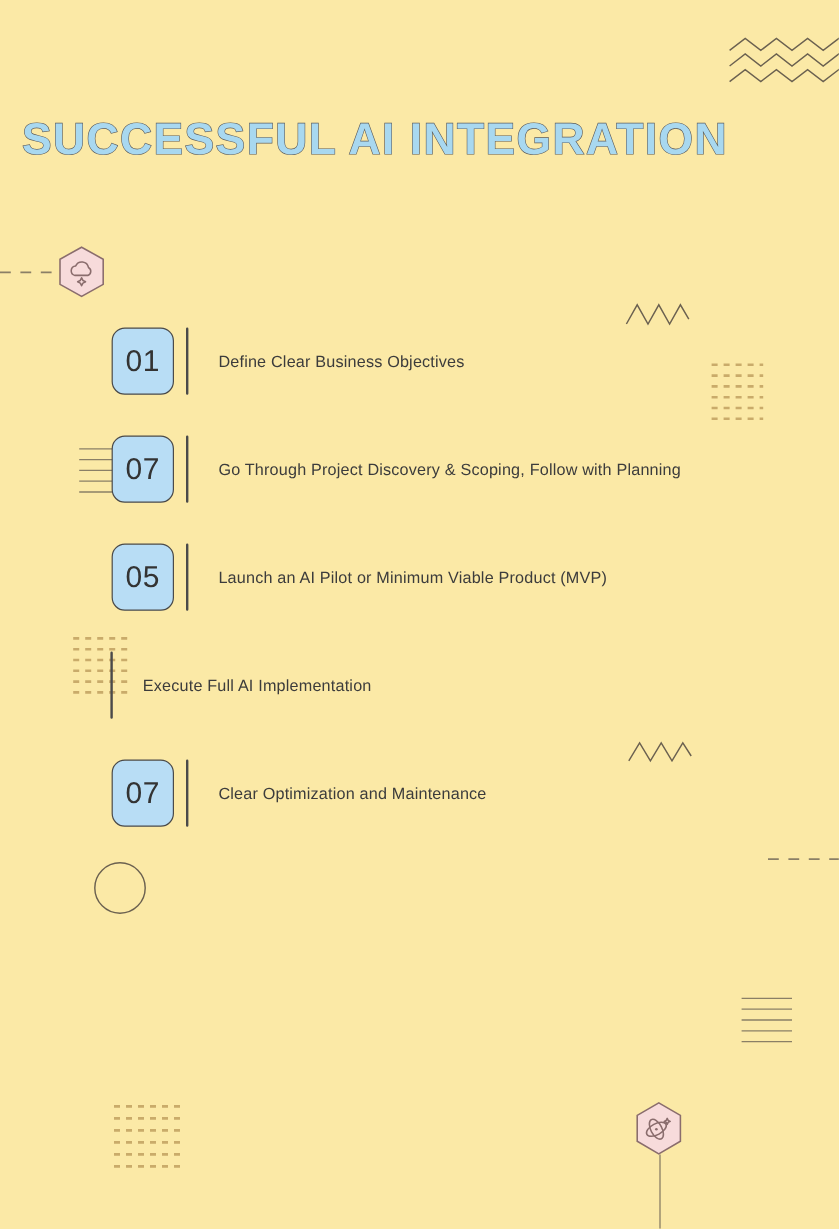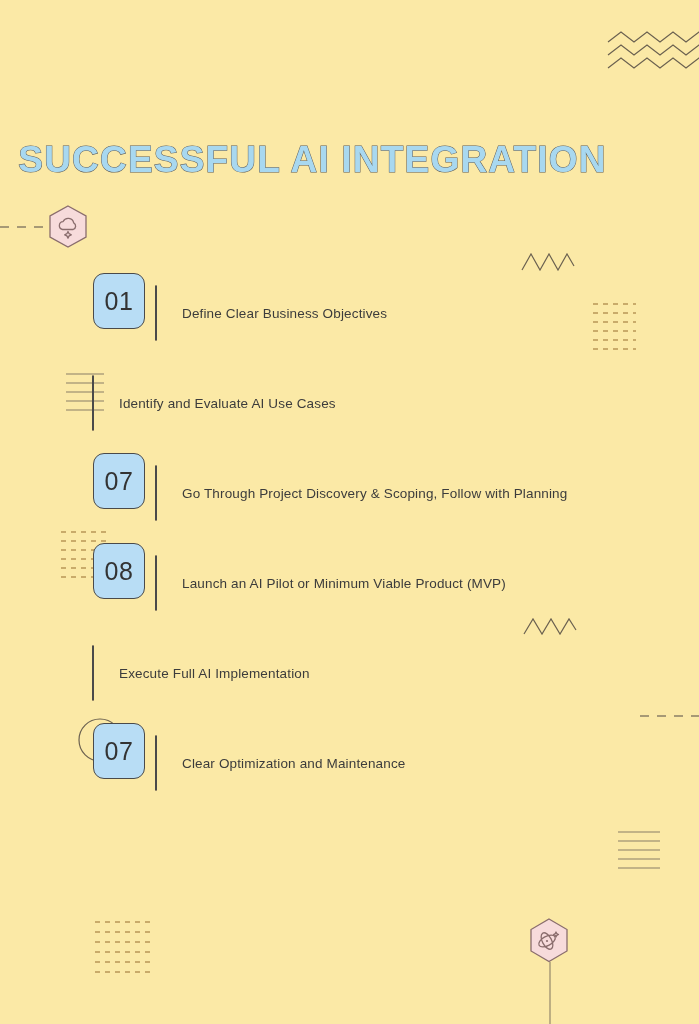--- a/index.html
+++ b/index.html
@@ -37,7 +37,6 @@
     left: 0;
     width: 625px;
     text-align: center;
-    margin-top: 44px;
   }
   .main-title {
     font-size: 37px;

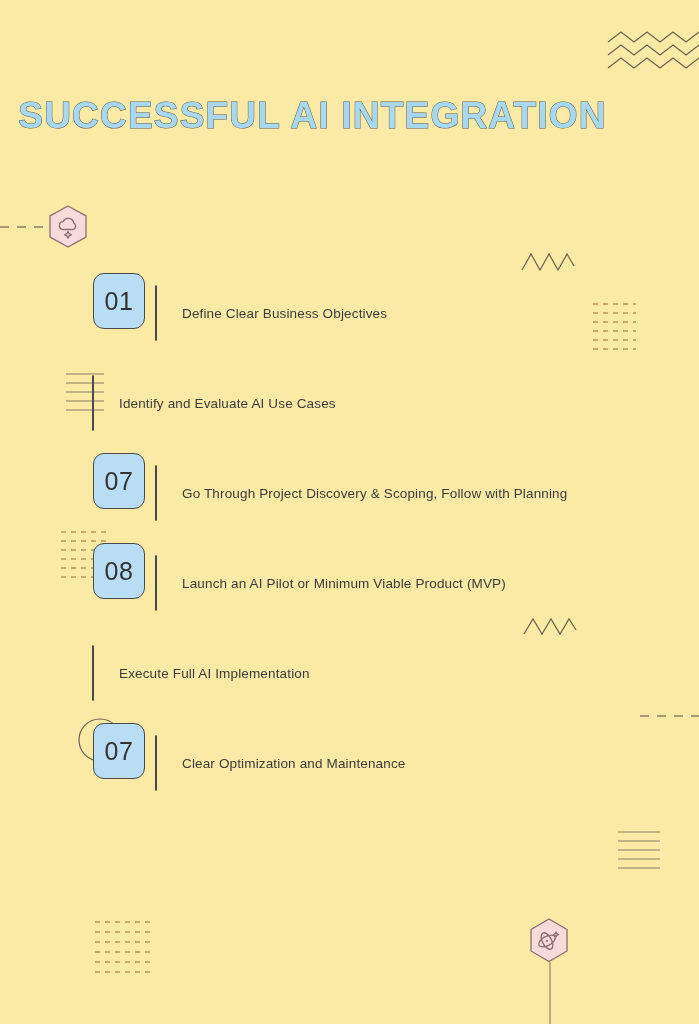--- a/index.html
+++ b/index.html
@@ -95,7 +95,7 @@
   
   .card {
     position: absolute;
-    top: 12px;
+    top: 0;
     height: 56px;
     background: #fdba74;
     border: 1.3px solid #4a4a4a;

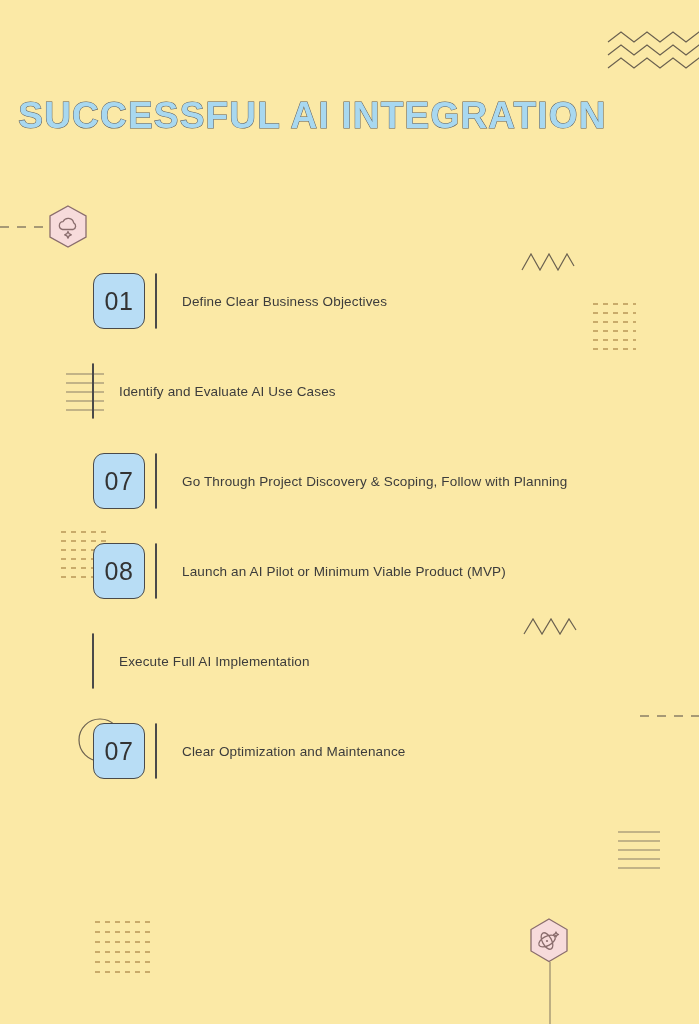--- a/index.html
+++ b/index.html
@@ -289,14 +289,6 @@
           </div>
         </div>
       </div>
-      <div class="step-row right">
-        <div class="step-inner">
-          <div class="shadow-card pink"></div>
-          <div class="card">
-            <span class="card-text">Identify and Evaluate AI Use Cases</span>
-          </div>
-        </div>
-      </div>
       <div class="step-row left">
         <div class="step-inner">
           <div class="shadow-card blue"></div>

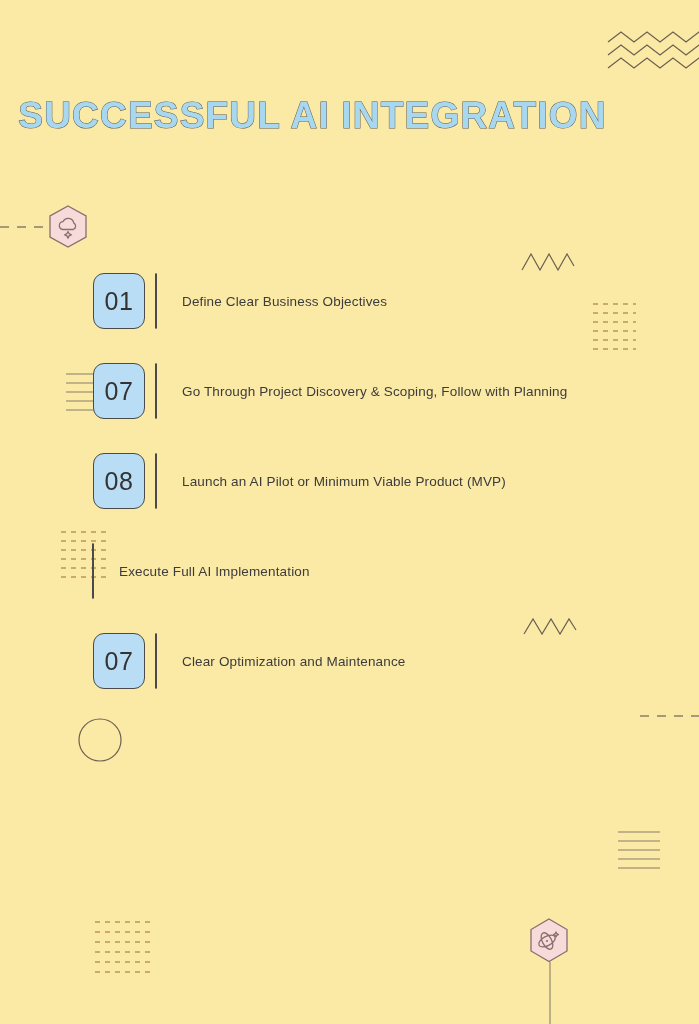--- a/index.html
+++ b/index.html
@@ -307,7 +307,7 @@
             <span class="card-text">Launch an AI Pilot or Minimum Viable Product (MVP)</span>
           </div>
           <div class="badge blue">
-            <span>08</span>
+            <span>05</span>
           </div>
         </div>
       </div>

